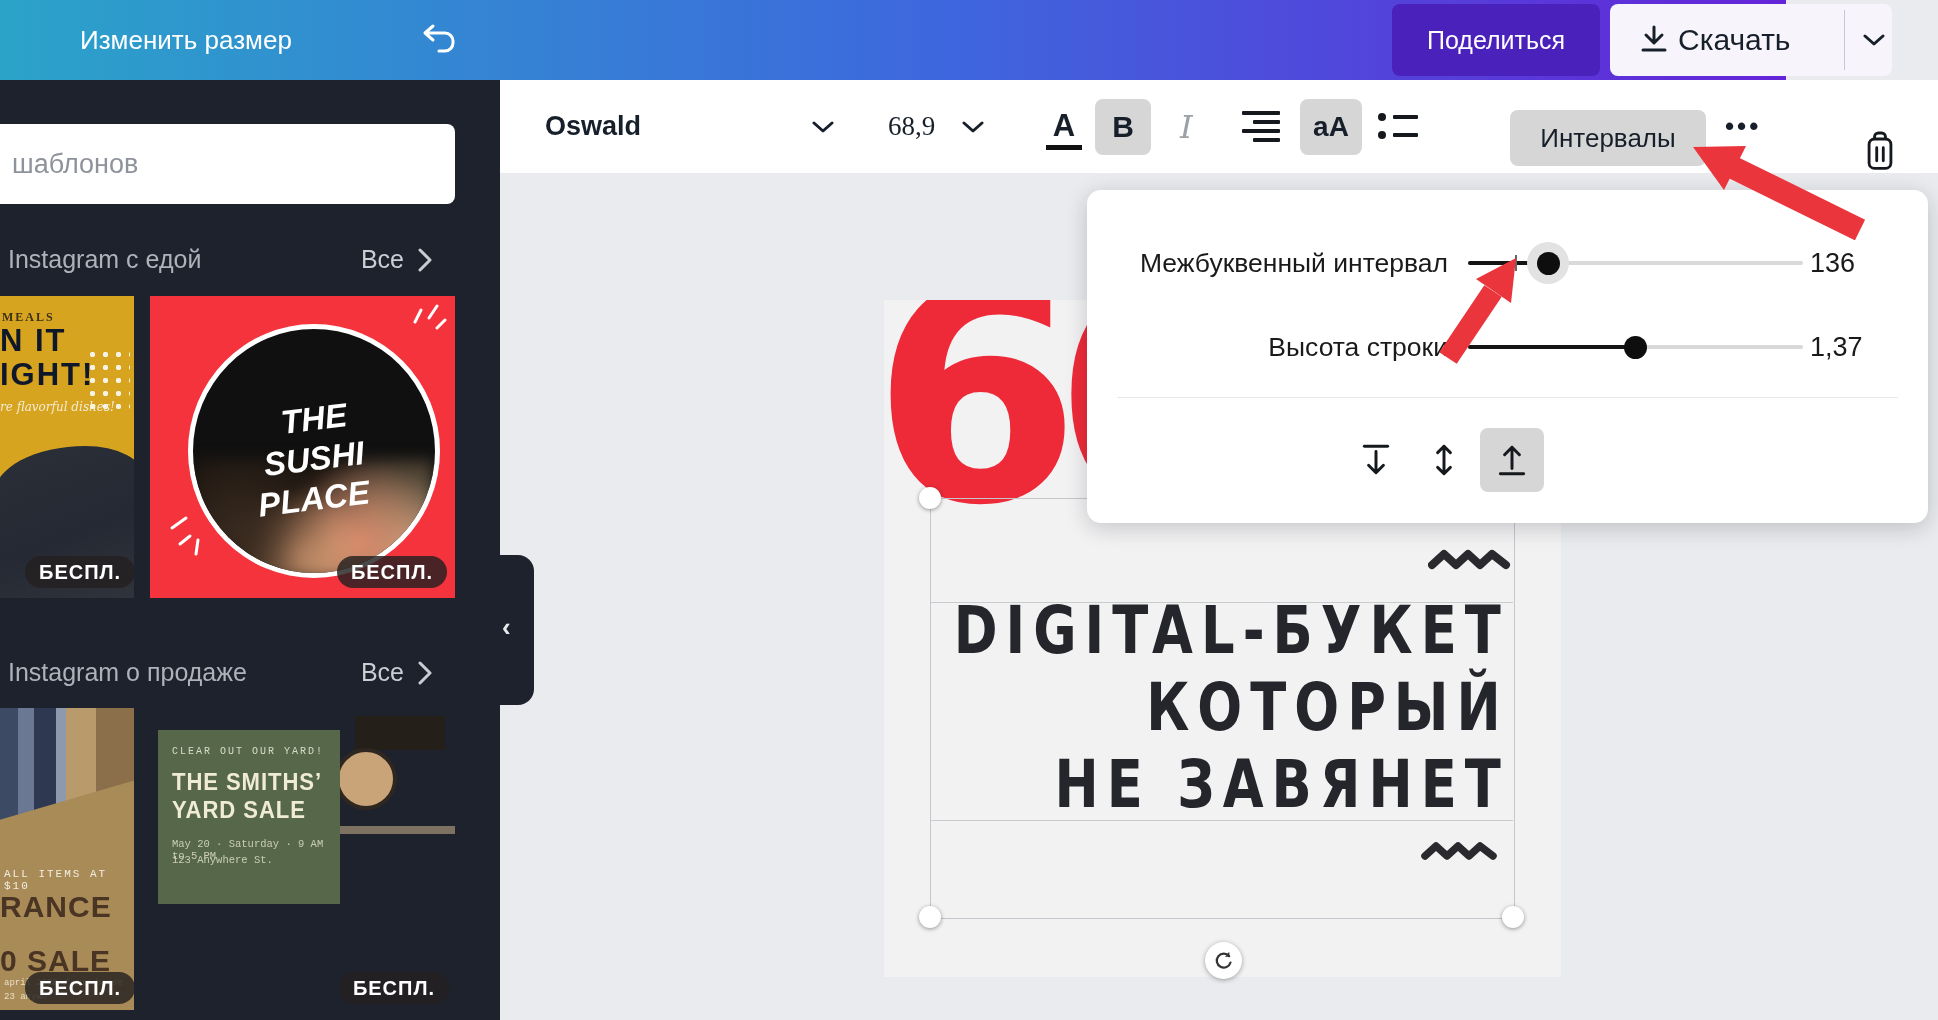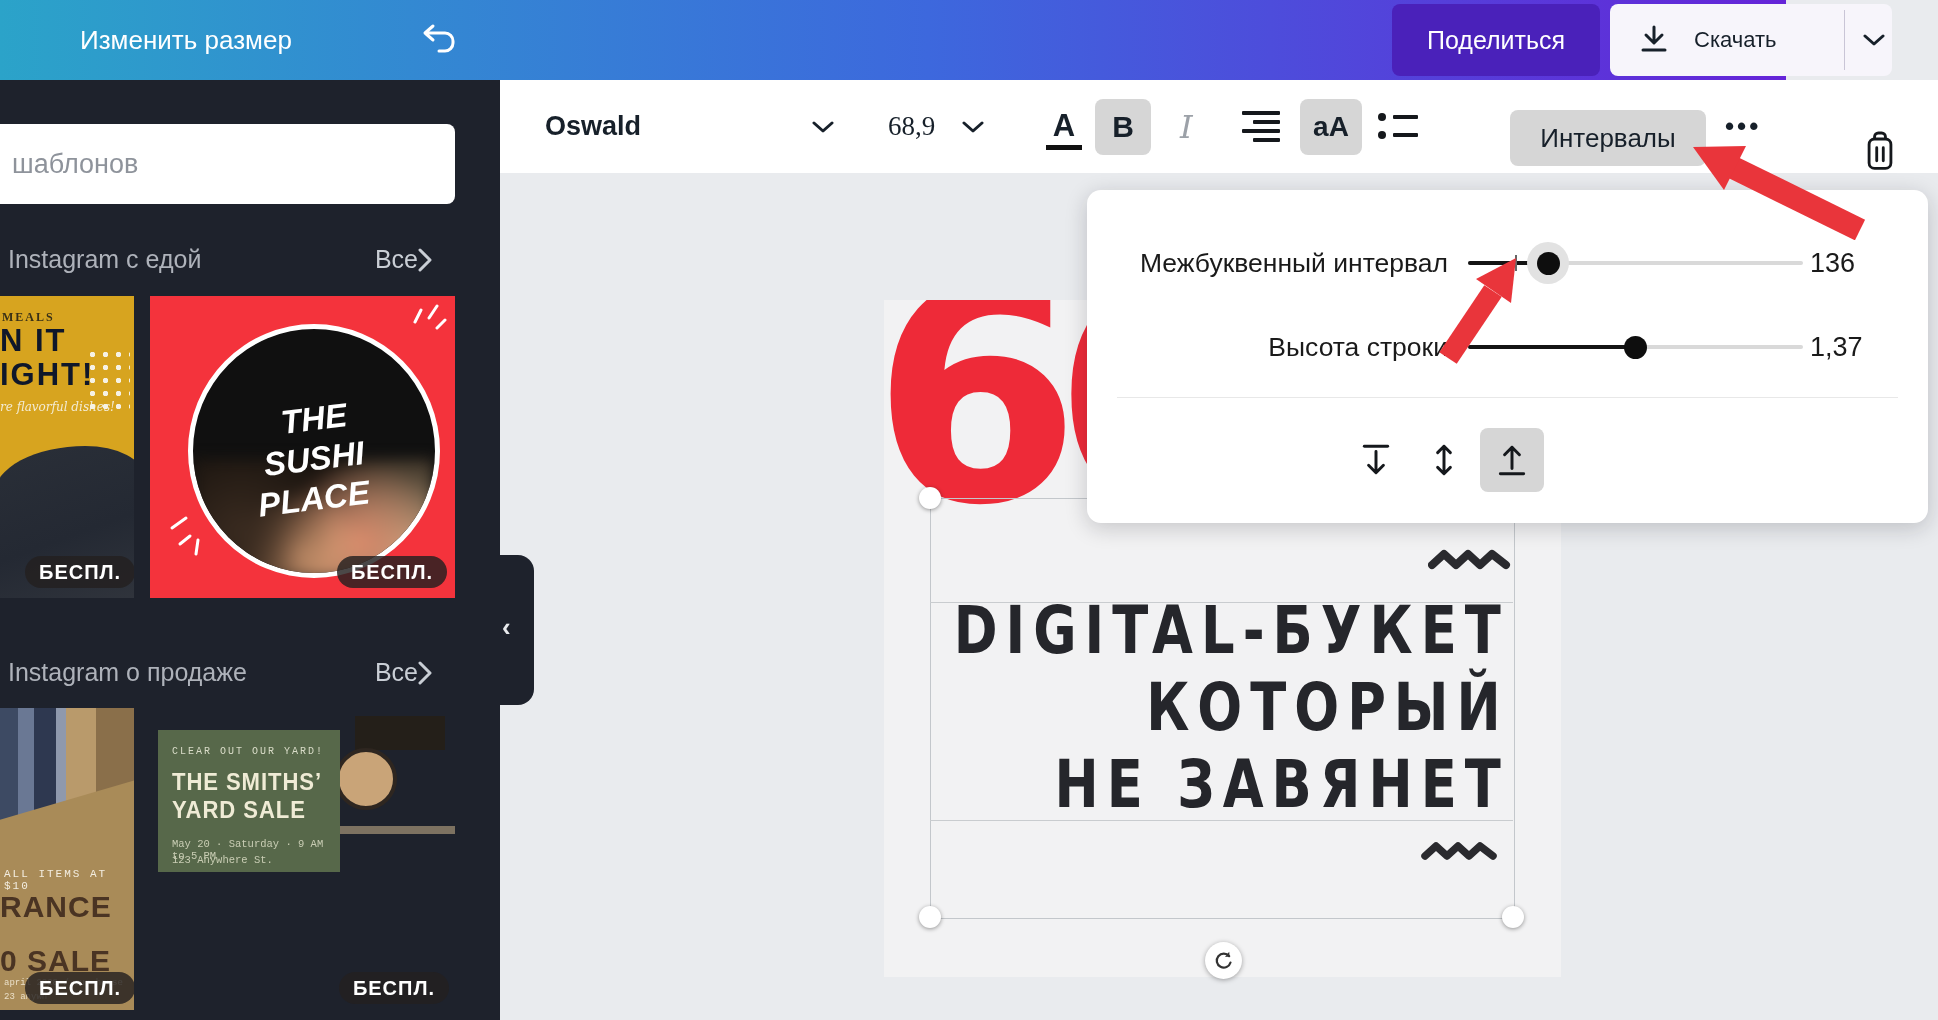--- a/index.html
+++ b/index.html
@@ -17,7 +17,7 @@
     align-items:center;justify-content:center;cursor:pointer;}
   .download-btn{position:absolute;left:1610px;top:4px;width:282px;height:72px;border-radius:8px;
     background:#F7F5FB;color:#17202A;display:flex;align-items:center;cursor:pointer;}
-  .download-btn .dl-label{font-size:22px;font-weight:500;margin-left:24px;}
+  .download-btn .dl-label{font-size:30px;font-weight:500;margin-left:8px;}
   .dl-divider{position:absolute;left:234px;top:6px;width:1px;height:60px;background:#C9C5D6;}
   .dl-chevron{position:absolute;left:246px;top:0;width:36px;height:72px;
     display:flex;align-items:center;justify-content:center;}

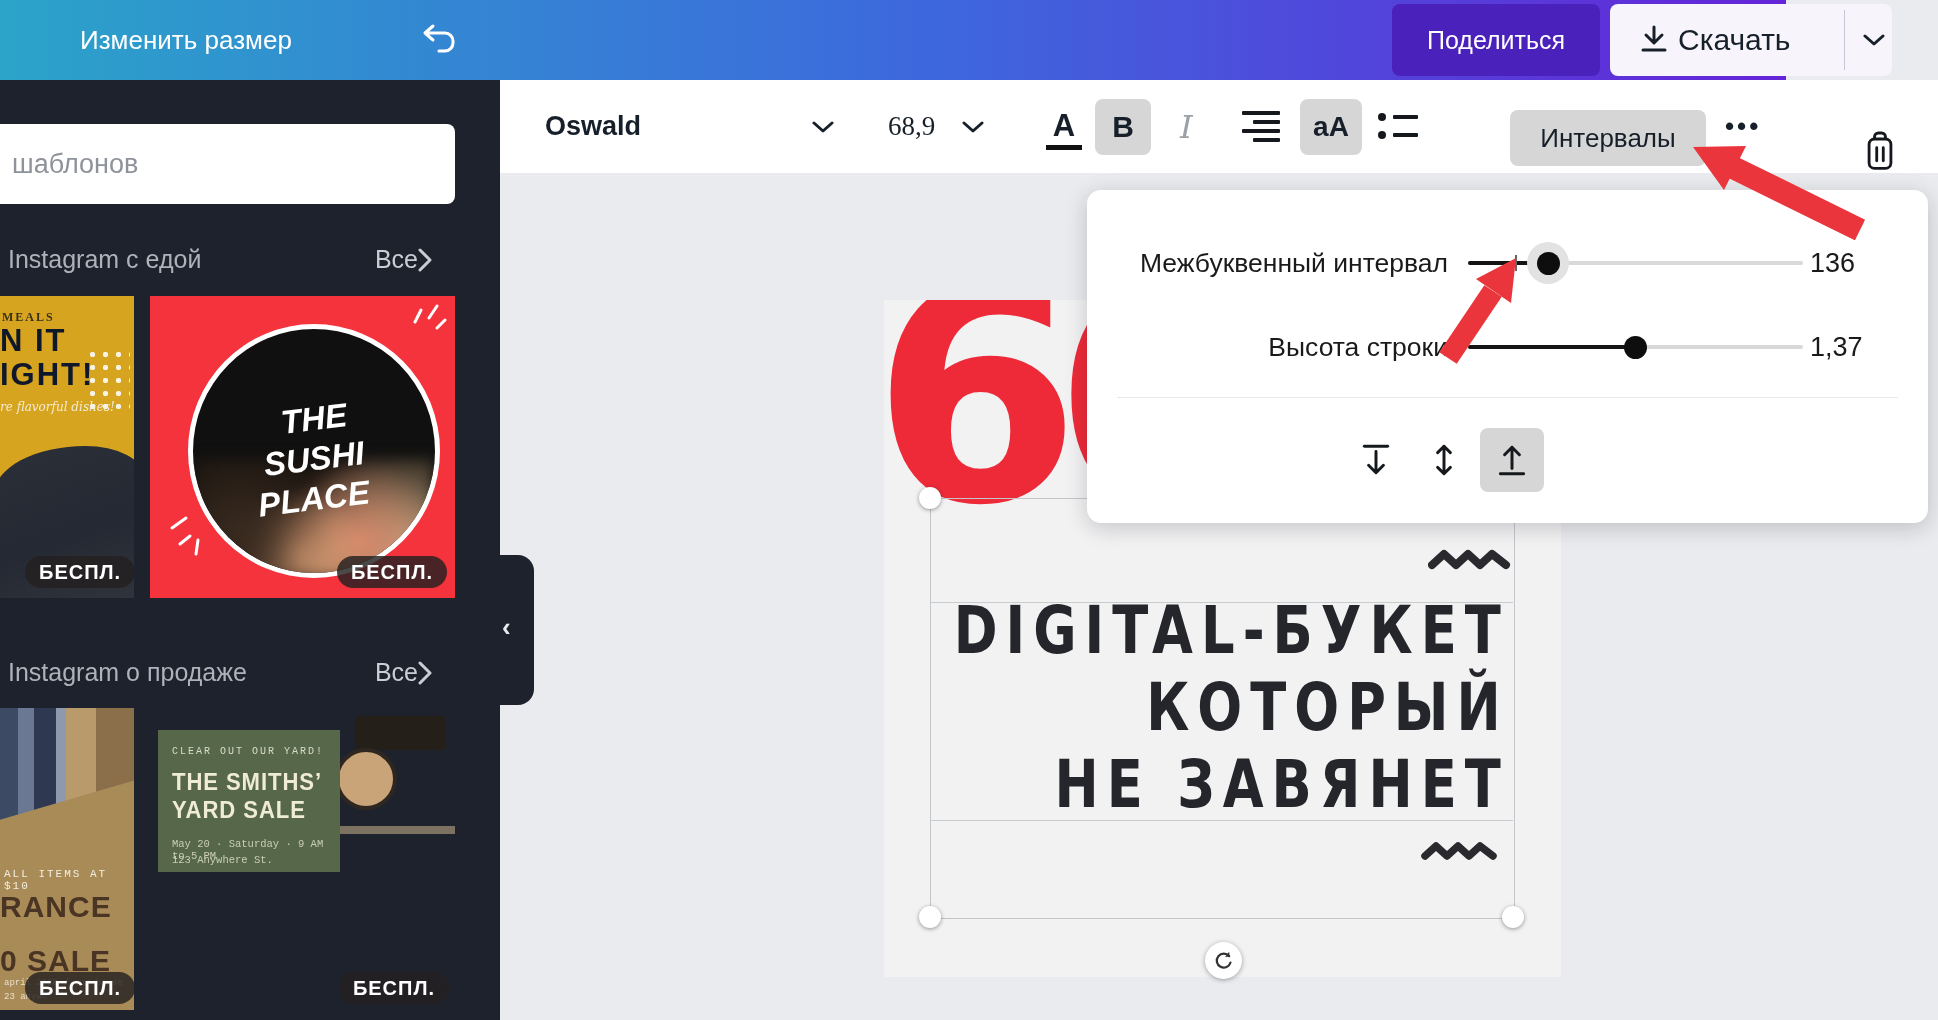--- a/index.html
+++ b/index.html
@@ -29,7 +29,7 @@
     font-family:"Liberation Sans",sans-serif;outline:none;box-sizing:border-box;}
   .search-box::placeholder{color:#8E939B;}
   .side-header{position:absolute;left:8px;width:484px;height:36px;color:#AEB2BA;font-size:25px;}
-  .all-link{position:absolute;right:60px;top:0;display:flex;align-items:center;
+  .all-link{position:absolute;right:60px;top:0;display:flex;align-items:center;gap:14px;
     color:#C9CED5;cursor:pointer;}
   .thumb{position:absolute;overflow:hidden;cursor:pointer;}
   .free-badge{position:absolute;background:rgba(35,32,32,0.82);color:#fff;border-radius:18px;

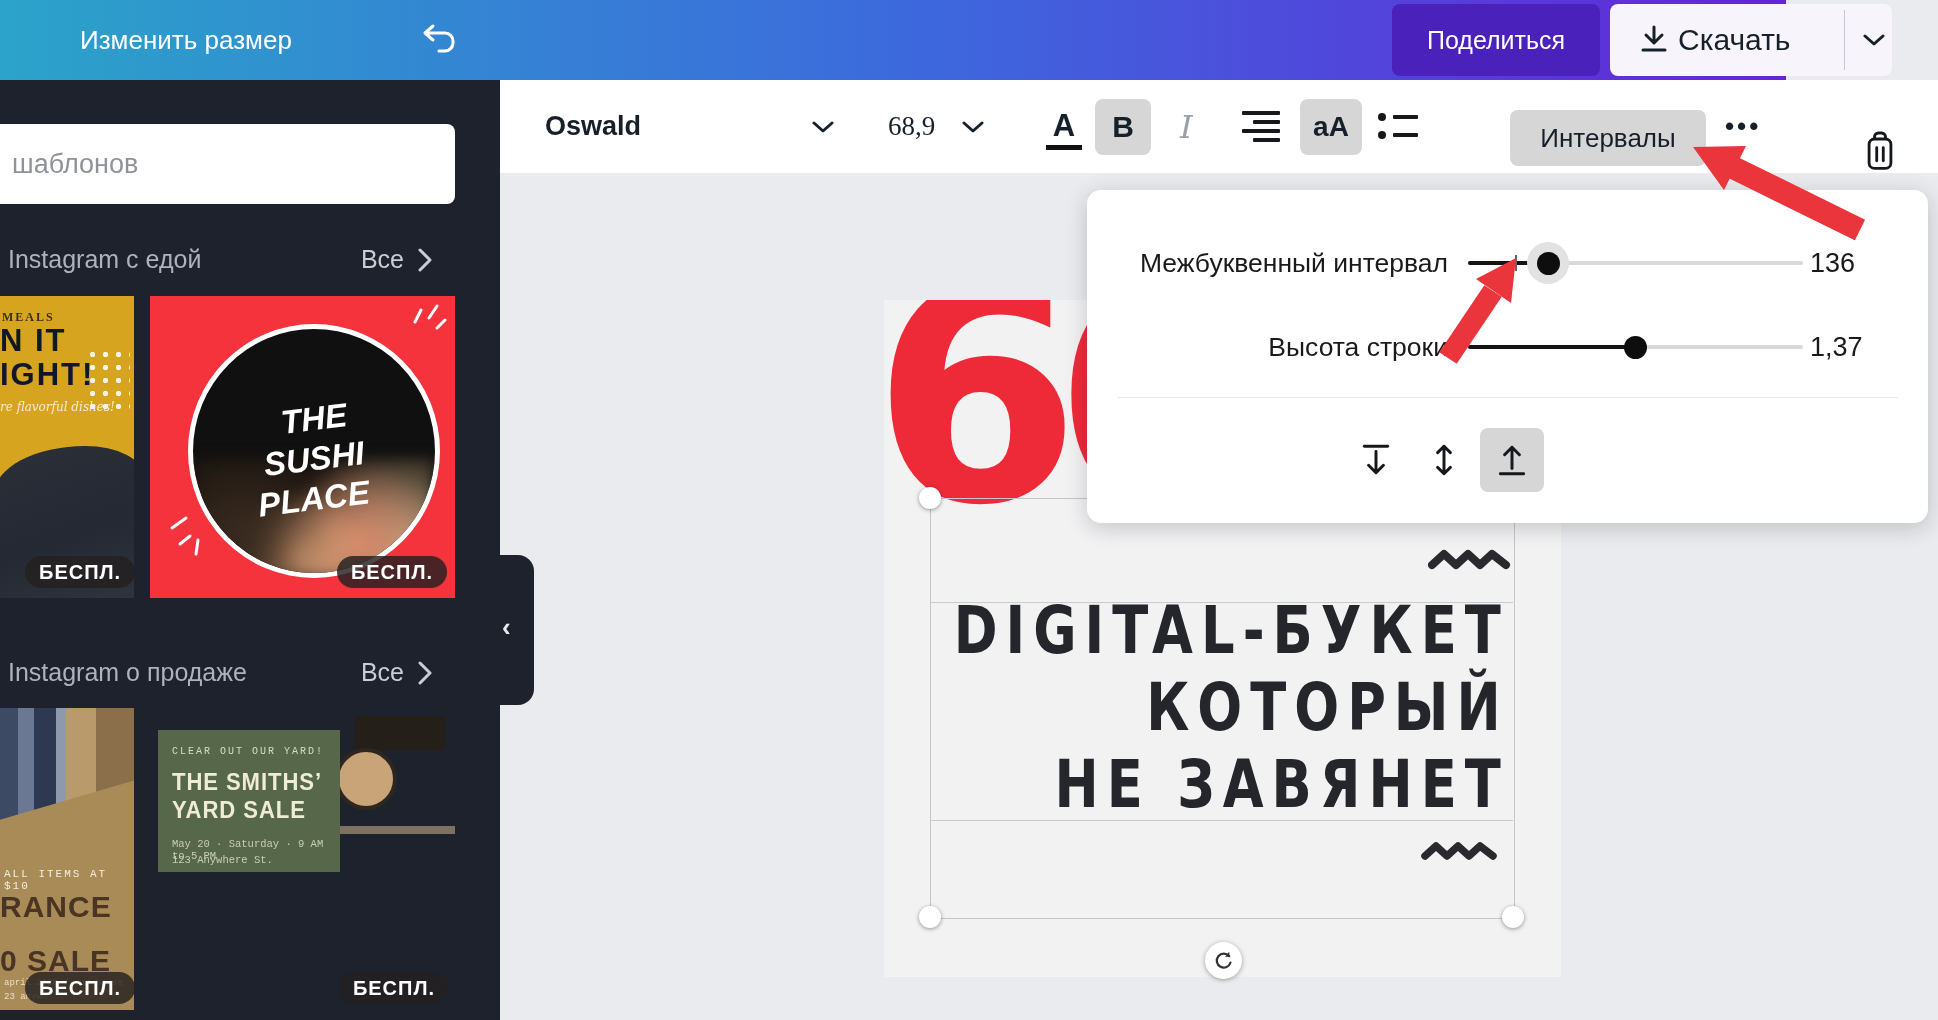--- a/index.html
+++ b/index.html
@@ -84,7 +84,7 @@
     background:#C9A478;border:4px solid #2E2620;}
   .t-yard .shelf{position:absolute;right:0;top:118px;width:120px;height:8px;background:#7D7261;}
   .t-yard .frame{position:absolute;right:10px;top:8px;width:90px;height:34px;background:#241F19;}
-  .t-yard .panel{position:absolute;left:8px;top:22px;width:182px;height:142px;background:#57684A;}
+  .t-yard .panel{position:absolute;left:8px;top:22px;width:182px;height:174px;background:#57684A;}
   .t-yard .kicker{position:absolute;left:14px;top:16px;font-size:10px;letter-spacing:2px;color:#D9DCC8;
     font-family:"Liberation Mono",monospace;}
   .t-yard .big{position:absolute;left:14px;color:#EFEBD5;font-weight:bold;font-size:24px;

